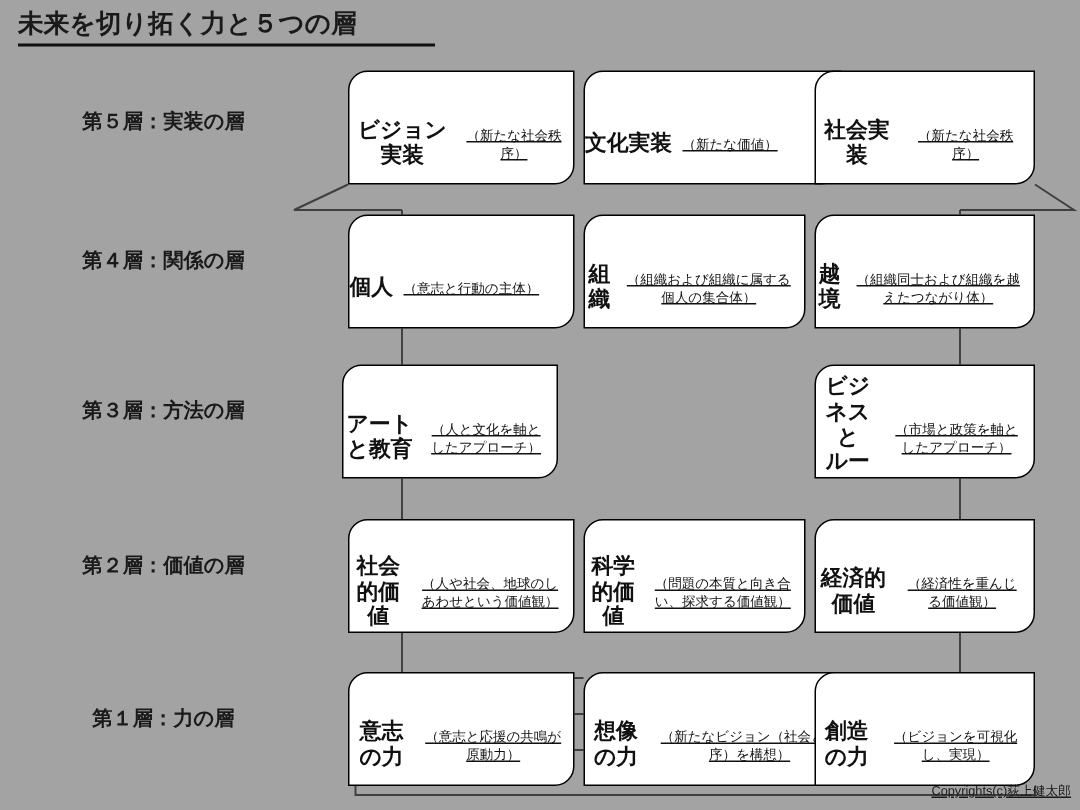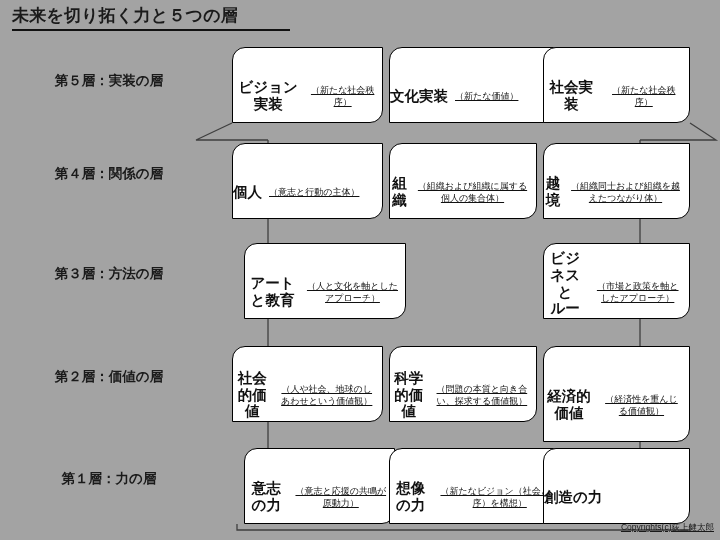--- a/index.html
+++ b/index.html
@@ -174,7 +174,7 @@
     <div class="sub">（組織および組織に属する個人の集合体）</div>
   </div>
 
-  <div class="node" style="left:244px;top:243px;width:162px;height:76px">
+  <div class="node" style="left:228px;top:243px;width:144px;height:76px">
     <div class="head">アートと教育</div>
     <div class="sub">（人と文化を軸としたアプローチ）</div>
   </div>

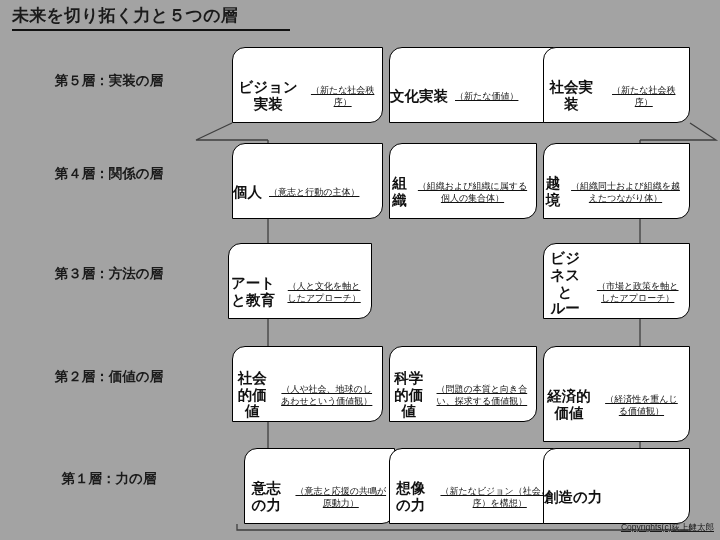--- a/index.html
+++ b/index.html
@@ -192,7 +192,7 @@
     <div class="head">社会的価値</div>
     <div class="sub">（人や社会、地球のしあわせという価値観）</div>
   </div>
-  <div class="node" style="left:543px;top:346px;width:147px;height:96px">
+  <div class="node" style="left:543px;top:346px;width:147px;height:76px">
     <div class="head">経済的価値</div>
     <div class="sub">（経済性を重んじる価値観）</div>
   </div>

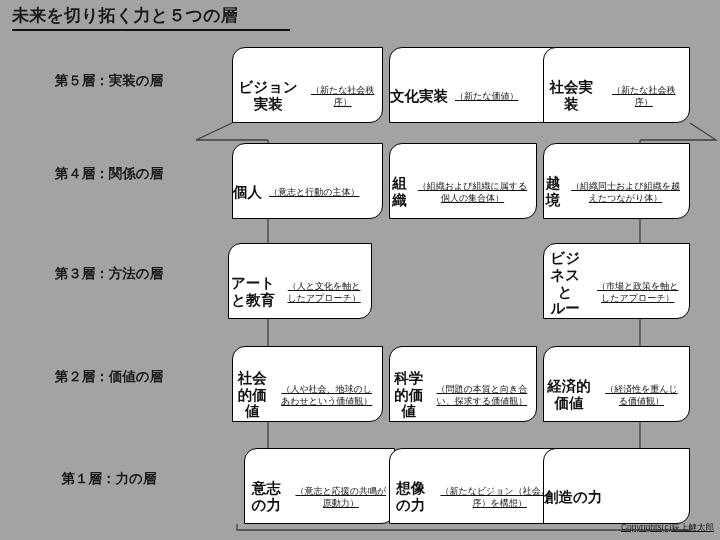--- a/index.html
+++ b/index.html
@@ -197,7 +197,7 @@
     <div class="sub">（経済性を重んじる価値観）</div>
   </div>
 
-  <div class="node" style="left:244px;top:448px;width:151px;height:76px">
+  <div class="node" style="left:232px;top:448px;width:151px;height:76px">
     <div class="head">意志の力</div>
     <div class="sub">（意志と応援の共鳴が原動力）</div>
   </div>

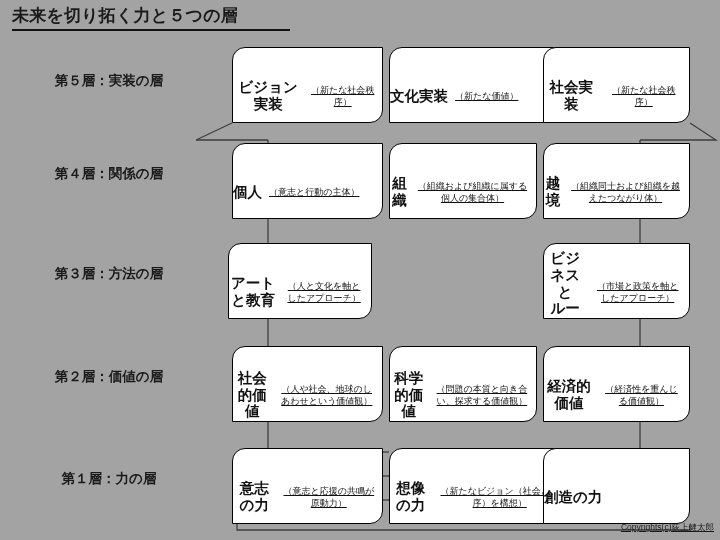--- a/index.html
+++ b/index.html
@@ -207,6 +207,7 @@
   </div>
   <div class="node" style="left:543px;top:448px;width:147px;height:76px">
     <div class="head">創造の力</div>
+    <div class="sub">（ビジョンを可視化し、実現）</div>
   </div>
 
   <div id="copyright">Copyrights(c)荻上健太郎</div>

